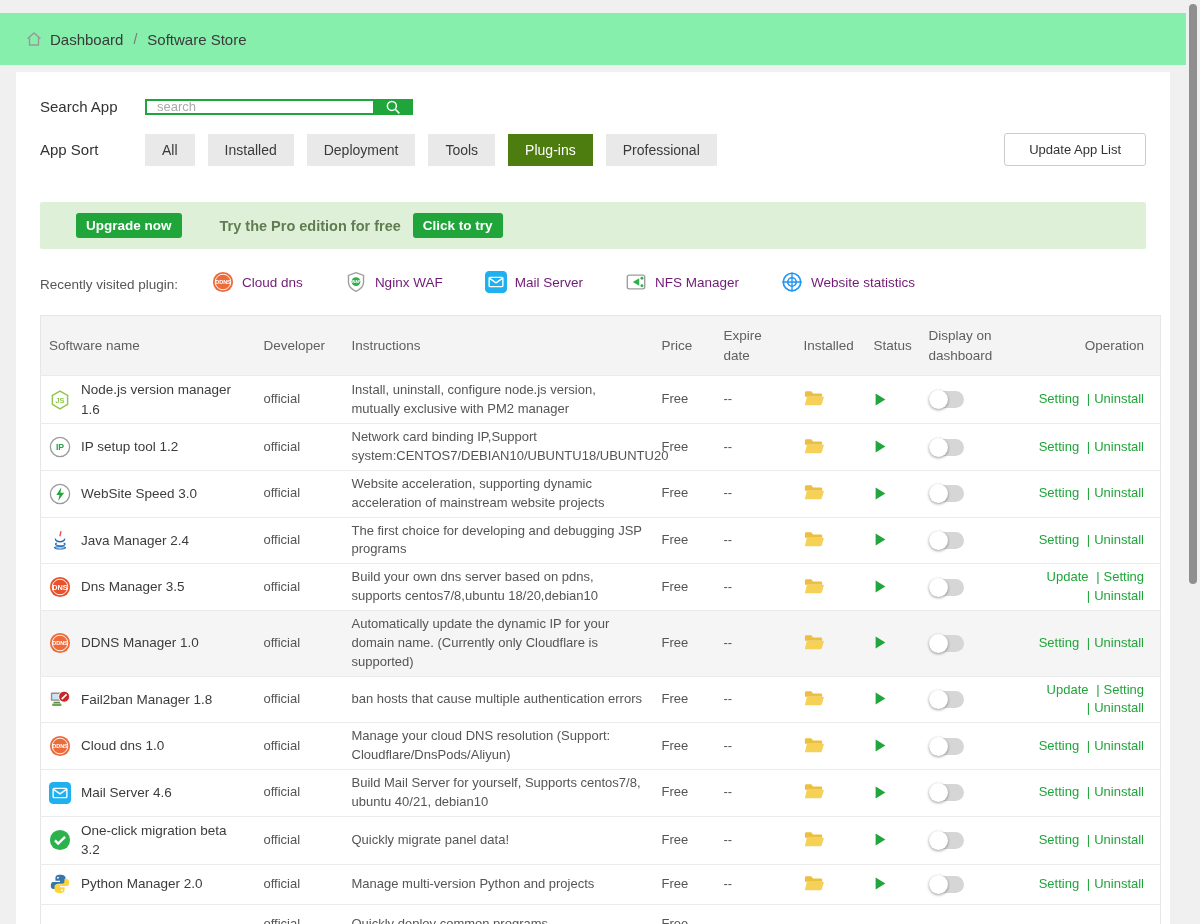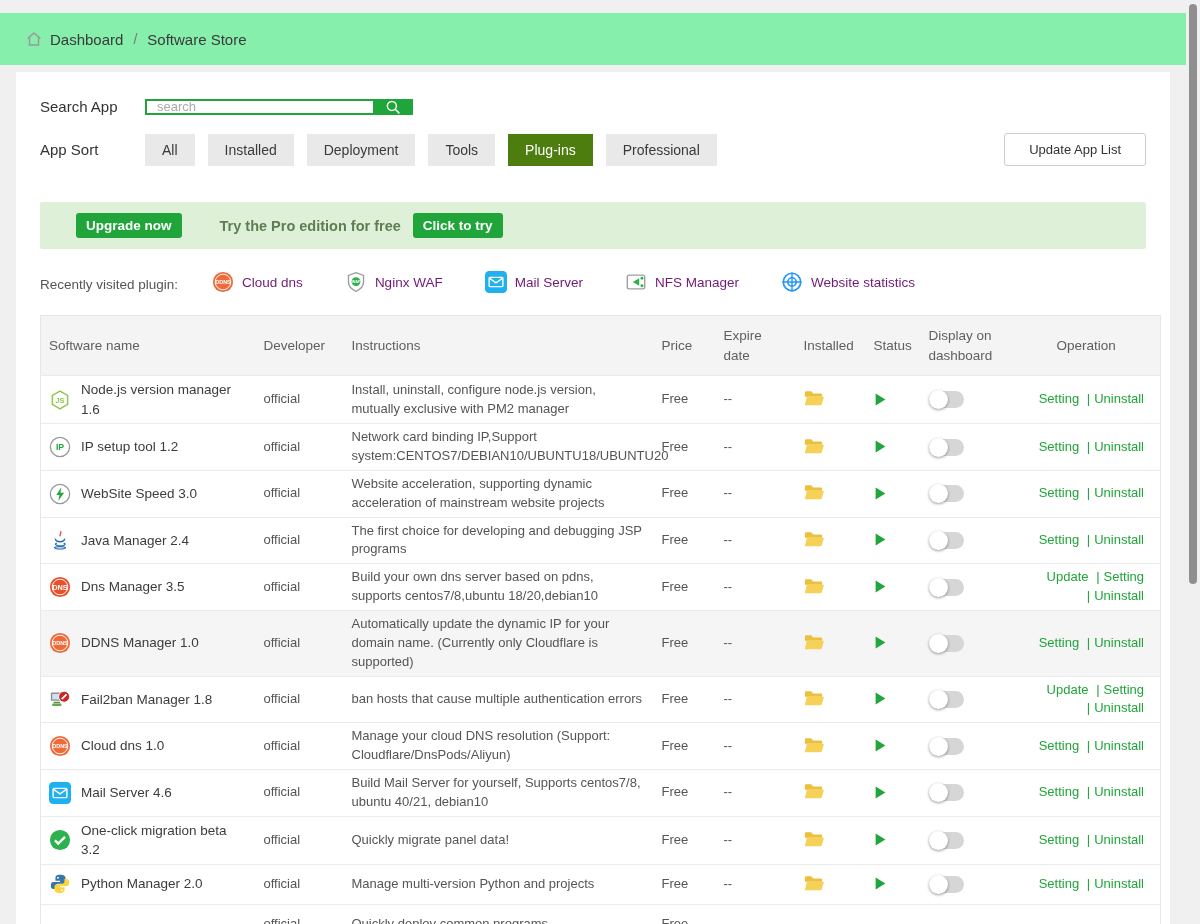--- a/index.html
+++ b/index.html
@@ -45,7 +45,7 @@
   
   table { margin-top:18px; width:1120px; border-collapse:collapse; border:1px solid #e6e6e6; table-layout:fixed; }
   thead th { background:#f4f4f4; color:#5f5f5f; font-weight:normal; text-align:left; font-size:13.5px; padding:10px 8px; line-height:1.45; }
-  thead th.col-operation { text-align:center; padding-right:16px; }
+  thead th.col-operation { text-align:right; padding-right:16px; }
   tbody td { border-top:1px solid #ebebeb; padding:4px 8px; font-size:13px; color:#555; vertical-align:middle; height:40px; line-height:1.45; }
   tr.hl td { background:#f5f5f5; }
   .name-cell { display:flex; align-items:center; }

